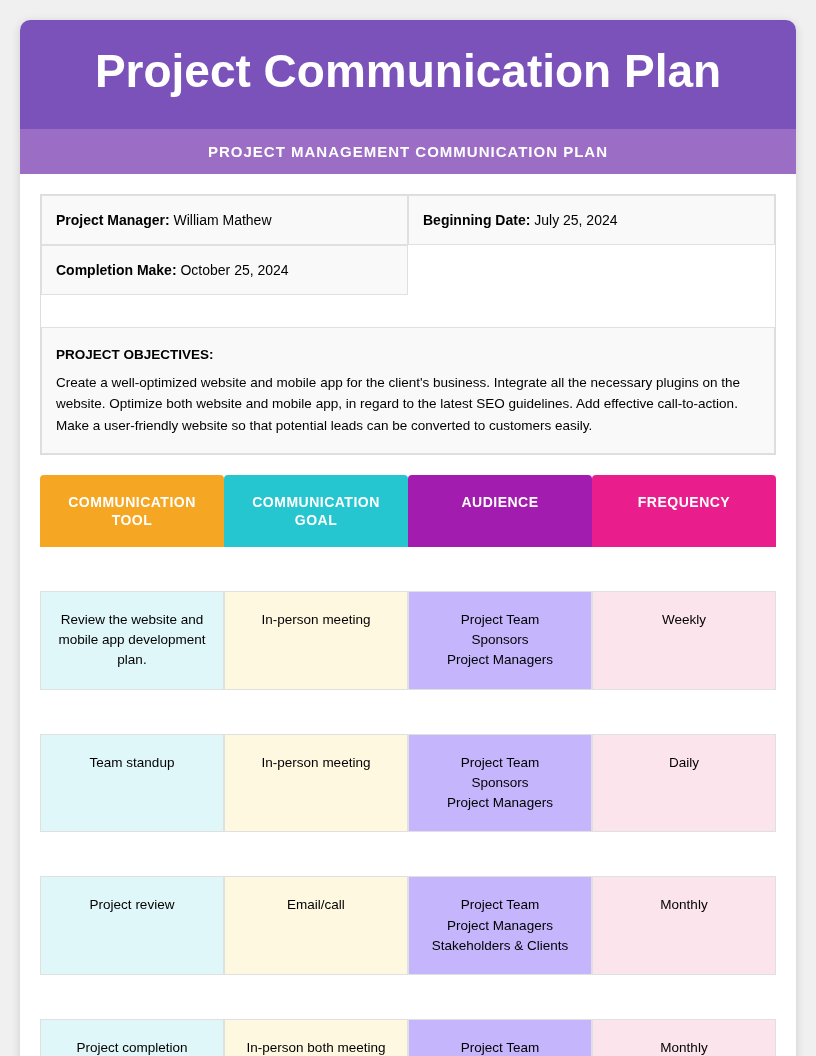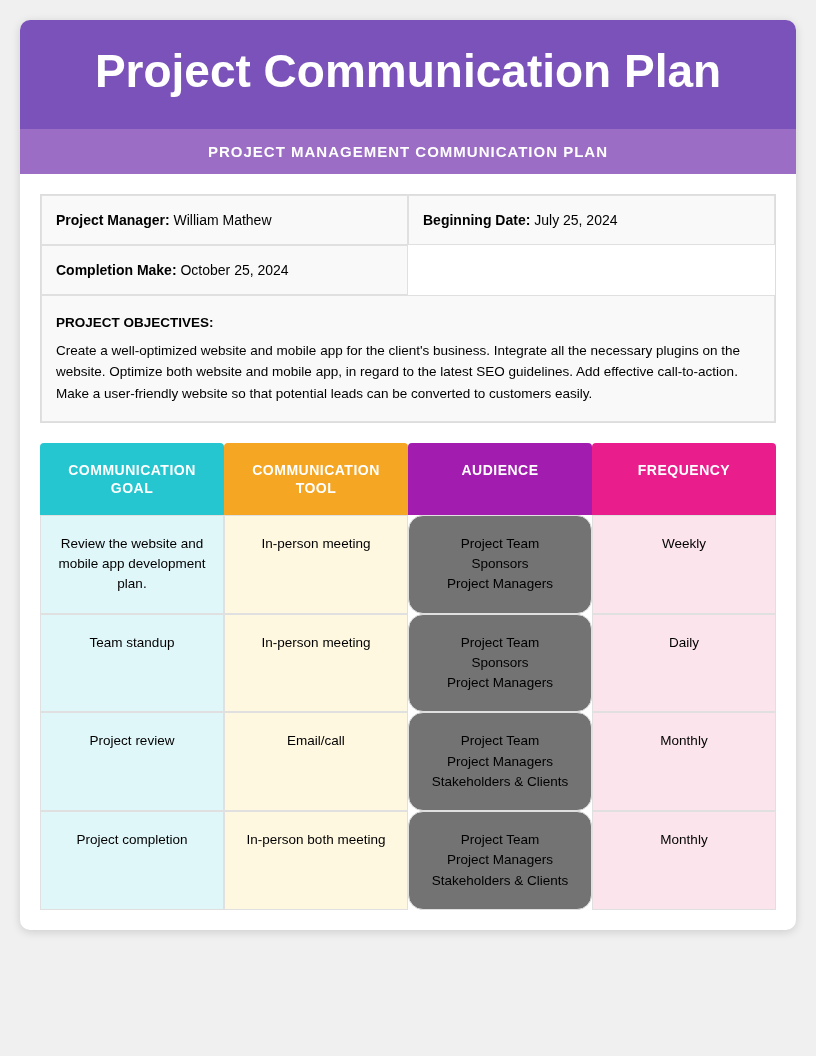--- a/index.html
+++ b/index.html
@@ -61,6 +61,7 @@
       background: #f9f9f9;
       font-size: 13.5px;
       line-height: 1.6;
+      margin-top: 32px;
     }
     .objectives-cell strong {
       font-weight: bold;

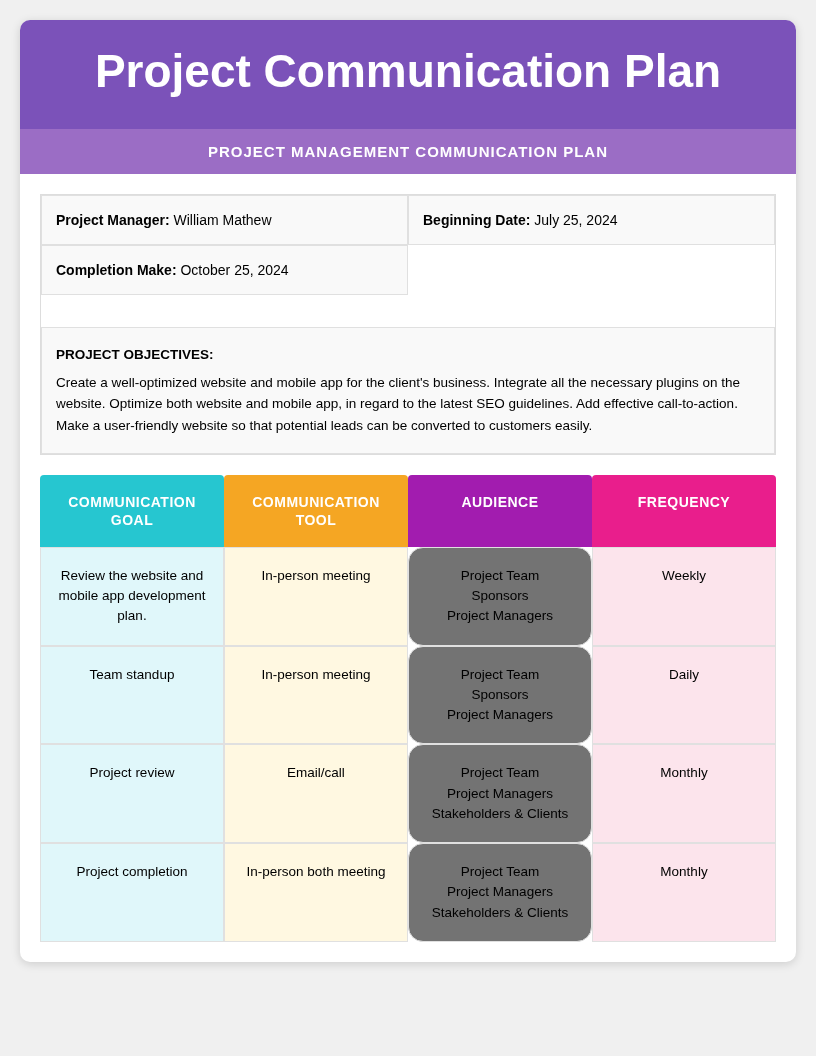--- a/index.html
+++ b/index.html
@@ -152,8 +152,8 @@
   <div class="table-section">
 
     <div class="table-header">
+      <div class="th-cell th-tool">COMMUNICATION TOOL</div>
       <div class="th-cell th-goal">COMMUNICATION GOAL</div>
-      <div class="th-cell th-tool">COMMUNICATION TOOL</div>
       <div class="th-cell th-audience">AUDIENCE</div>
       <div class="th-cell th-frequency">FREQUENCY</div>
     </div>

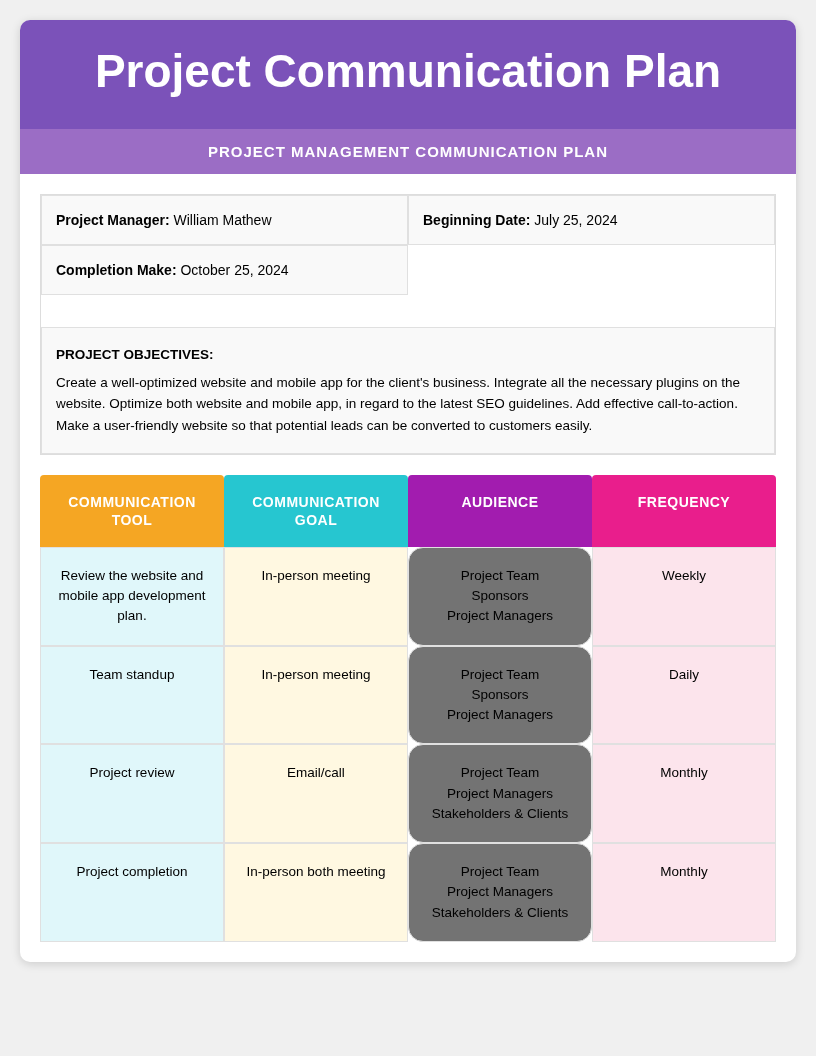--- a/index.html
+++ b/index.html
@@ -107,6 +107,7 @@
       font-size: 13.5px;
       line-height: 1.5;
       border: 1px solid #e0e0e0;
+      margin-top: 44px;
     }
     .td-goal { background: #E0F7FA; }
     .td-tool { background: #FFF8E1; }

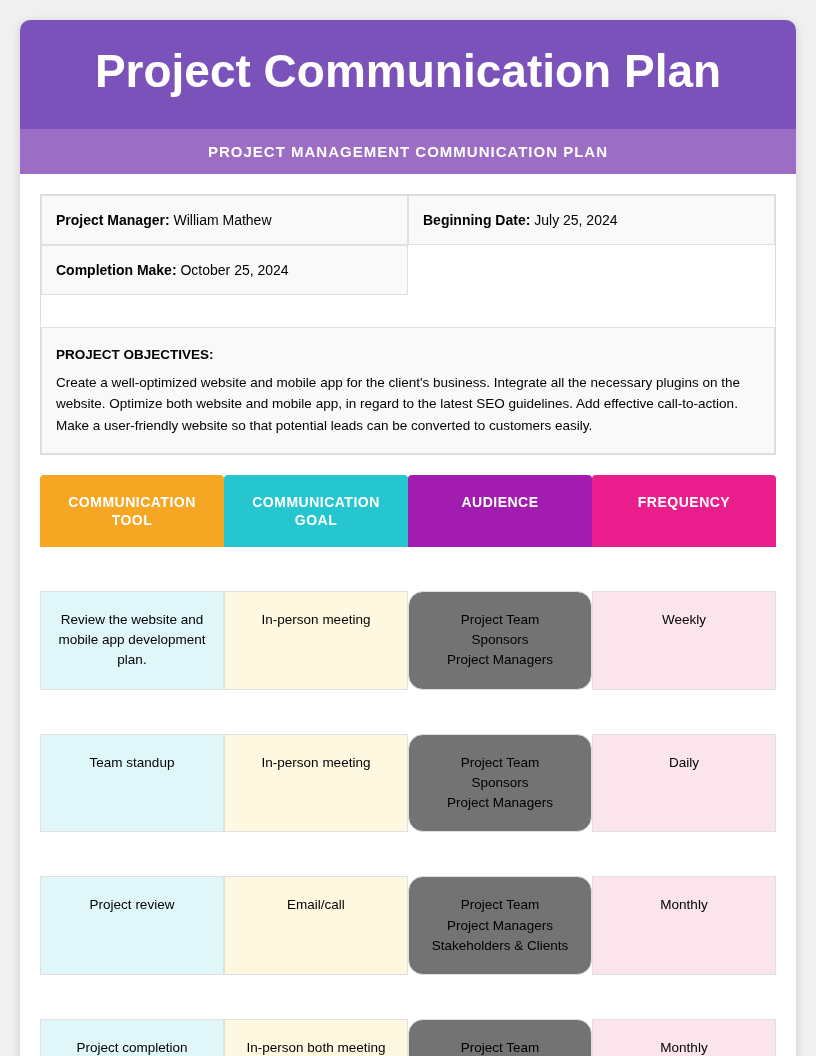--- a/index.html
+++ b/index.html
@@ -111,7 +111,7 @@
     }
     .td-goal { background: #E0F7FA; }
     .td-tool { background: #FFF8E1; }
-    .td-audience { background: #737373; border-radius: 15px; }
+    .td-audience { background: #c4b5fd; }
     .td-frequency { background: #FCE4EC; }
   </style>
 </head>

